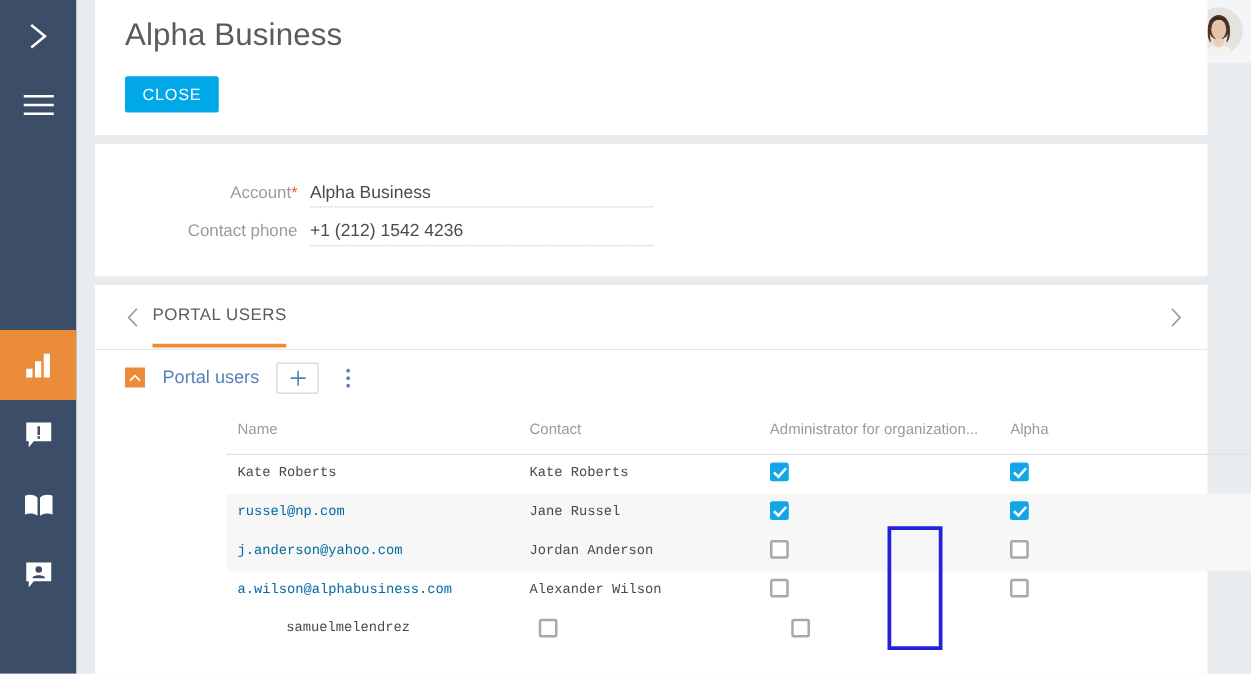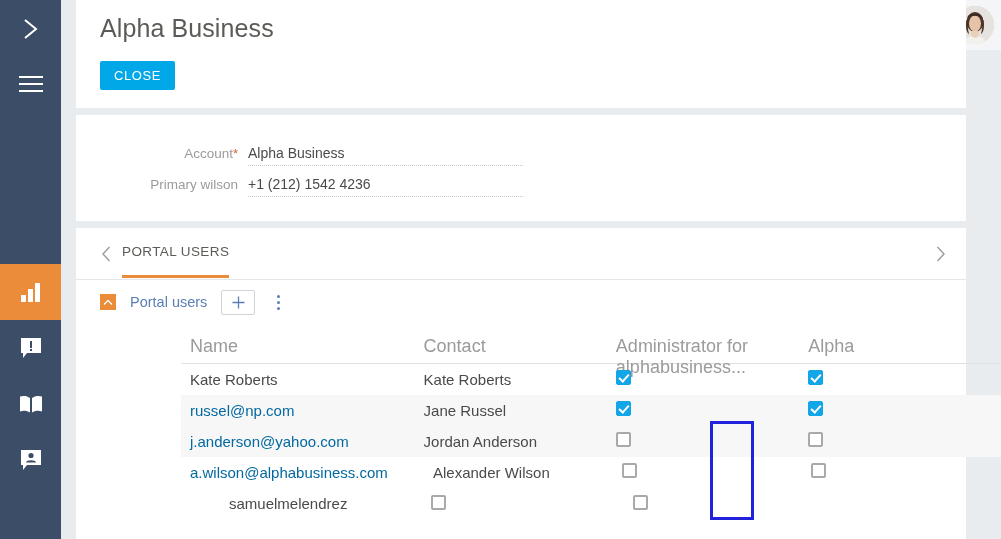--- a/index.html
+++ b/index.html
@@ -265,7 +265,7 @@
       <div class="field-value">Alpha Business</div>
     </div>
     <div class="field" id="field-phone">
-      <div class="field-label">Primary wilson</div>
+      <div class="field-label">Contact phone</div>
       <div class="field-value">+1 (212) 1542 4236</div>
     </div>
   </div>

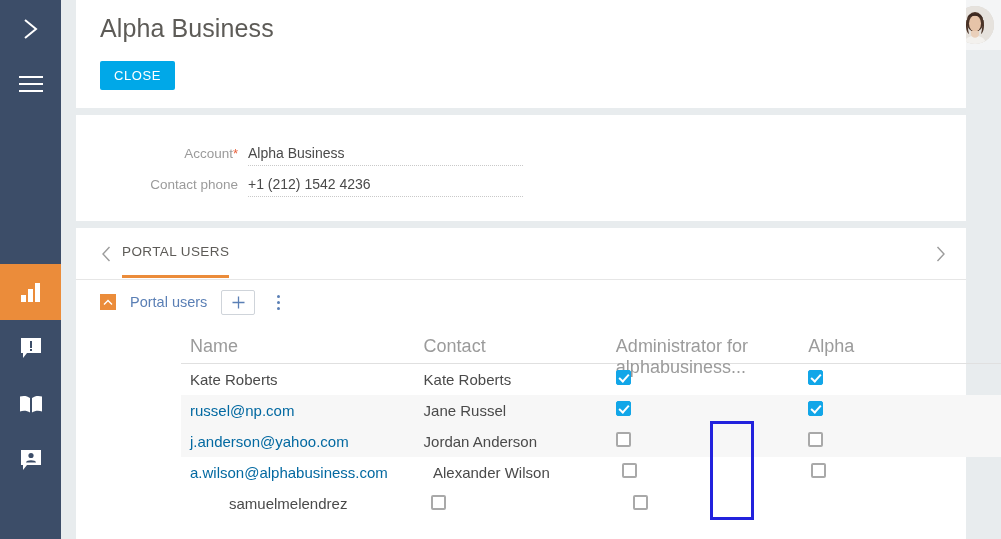--- a/index.html
+++ b/index.html
@@ -150,7 +150,7 @@
     display: flex; height: 28px; align-items: flex-start;
     border-bottom: 1px solid #e0e0e0;
   }
-  .t-head div { font-size: 18px; color: #9b9b9b; }
+  .t-head div { font-size: 12px; color: #9b9b9b; }
   .t-row {
     display: flex; min-height: 31px; align-items: center;
   }

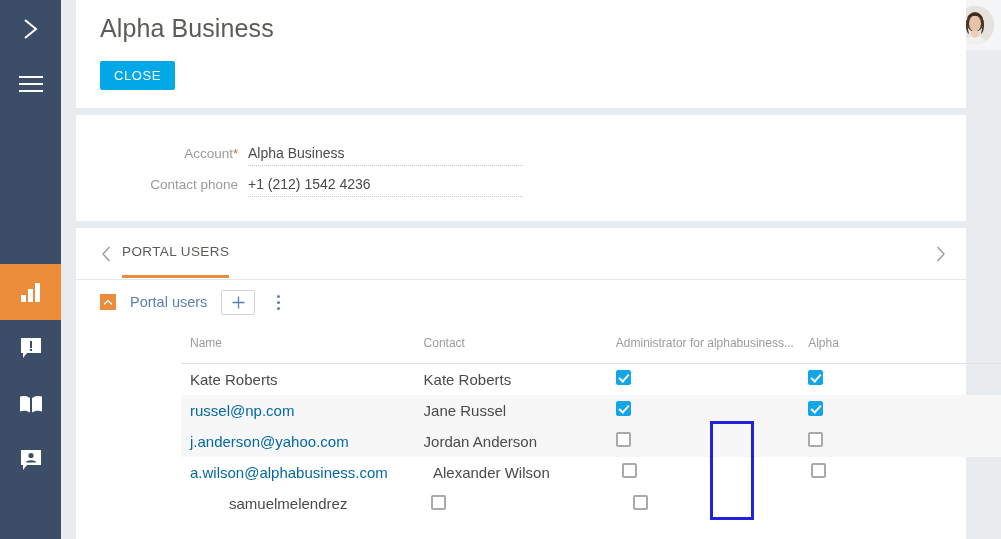--- a/index.html
+++ b/index.html
@@ -309,7 +309,7 @@
       <div class="t-head">
         <div class="c-name">Name</div>
         <div class="c-contact">Contact</div>
-        <div class="c-admin">Administrator for alphabusiness...</div>
+        <div class="c-admin">Administrator for organization...</div>
         <div class="c-active">Alpha</div>
       </div>
 

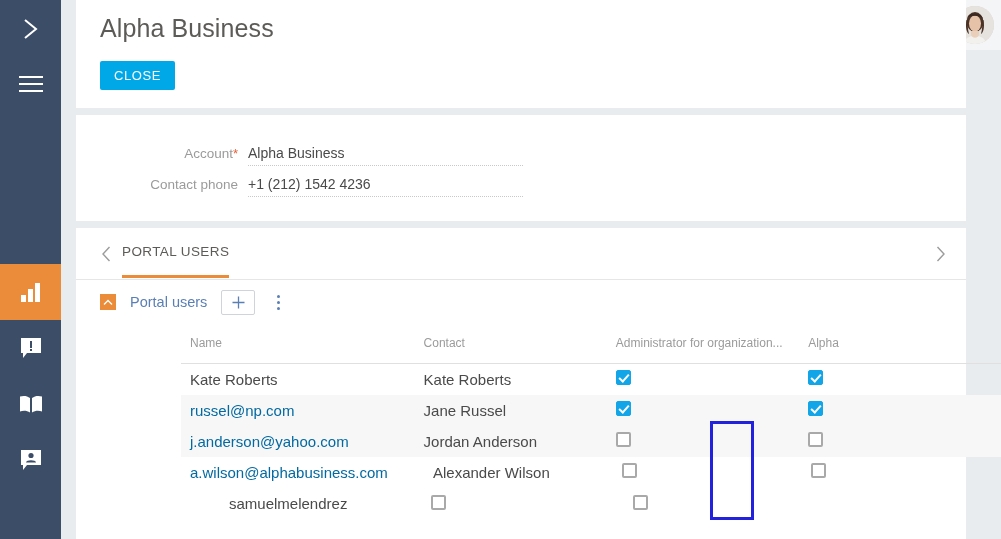--- a/index.html
+++ b/index.html
@@ -160,7 +160,7 @@
   .c-admin   { width: 202px; }
   .c-active  { width: 210px; }
   .t-row .c-name, .t-row .c-contact {
-    font-size: 15px; color: #4a4a4a; line-height: 17px;
+    font-size: 11px; color: #4a4a4a; line-height: 17px; font-family: Liberation Mono, monospace;
   }
   .t-row .c-name.link { color: #0369a1; cursor: pointer; }
   .t-row.tall { min-height: 47px; align-items: flex-start; padding-top: 7px; }

